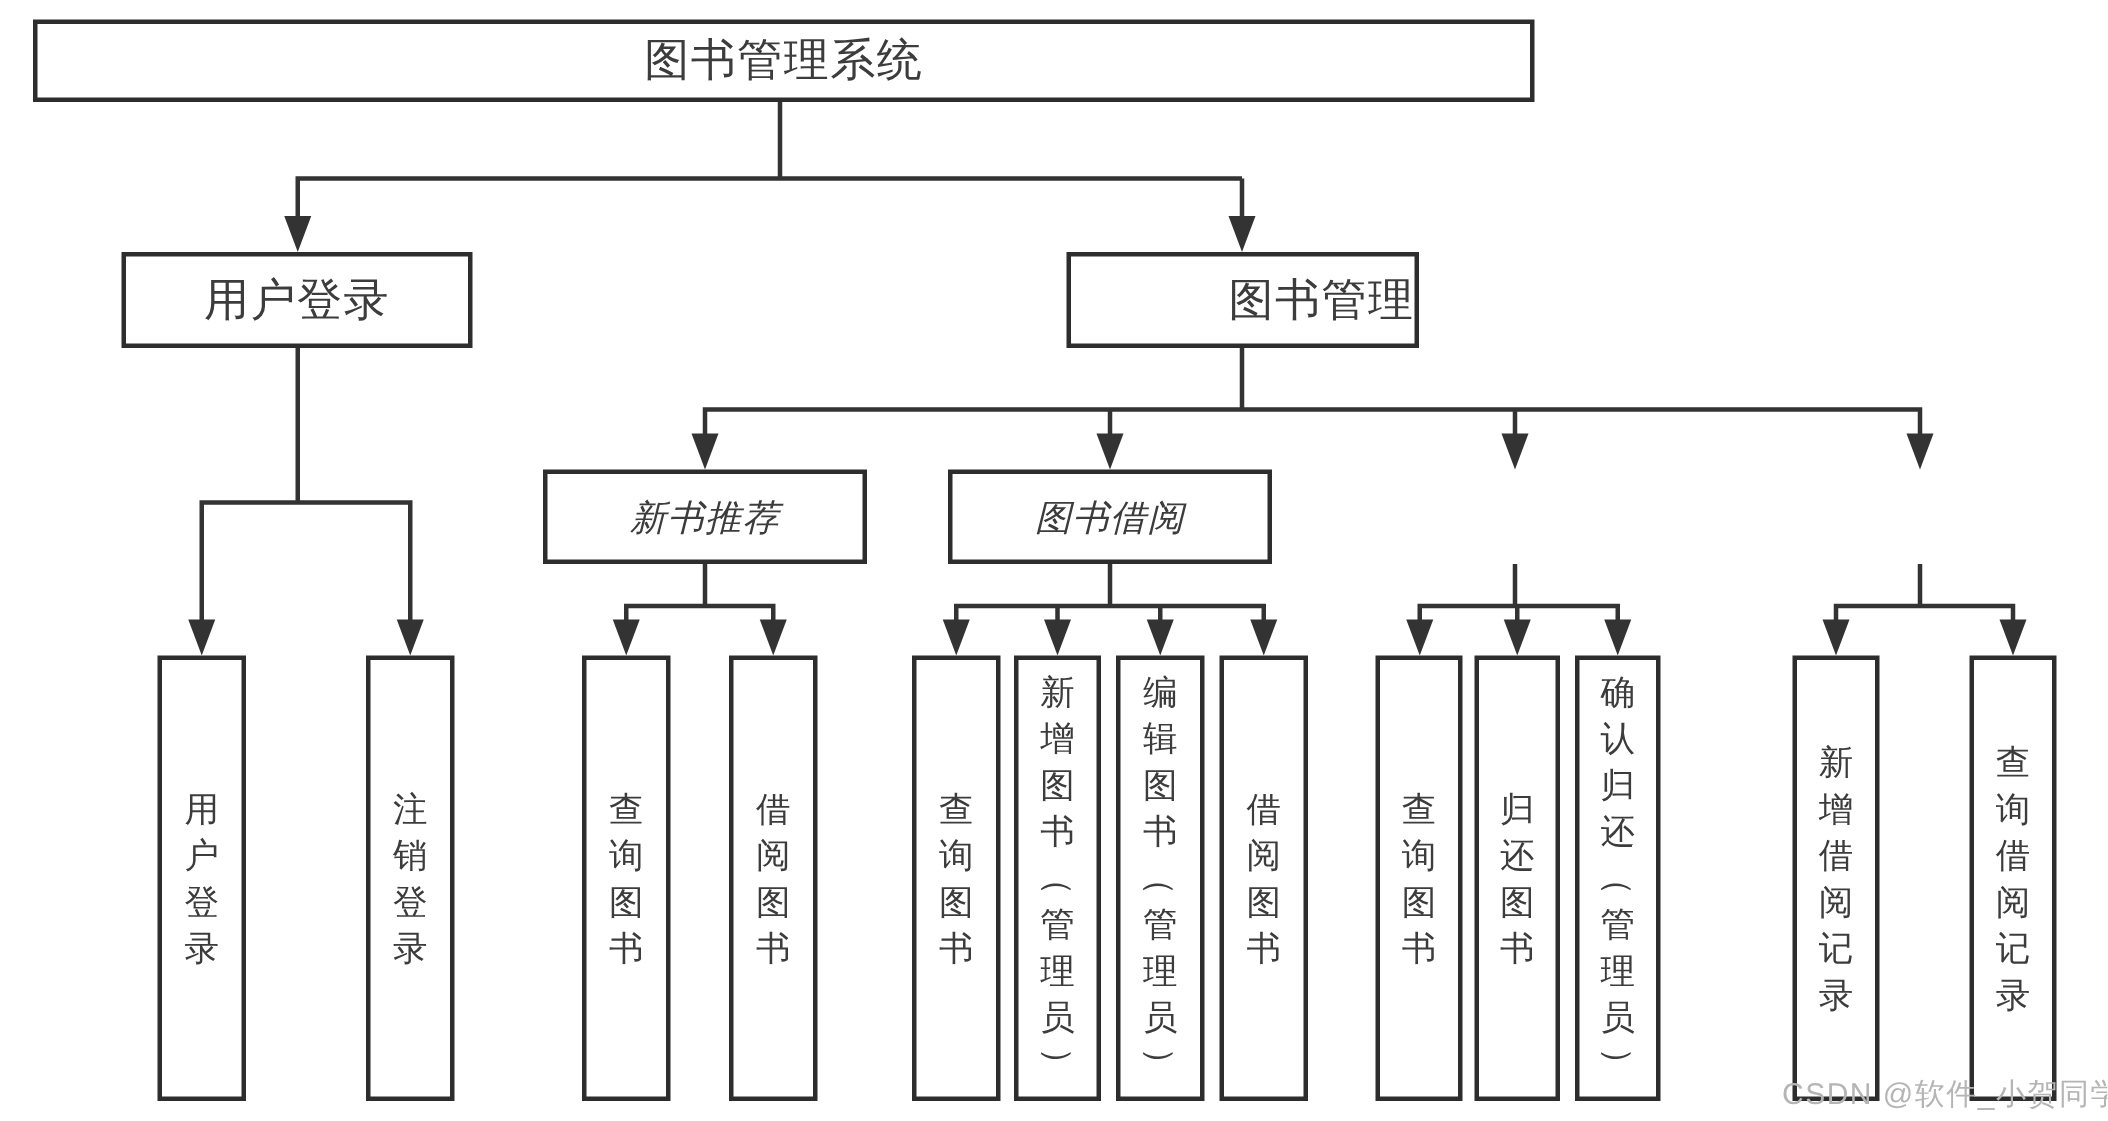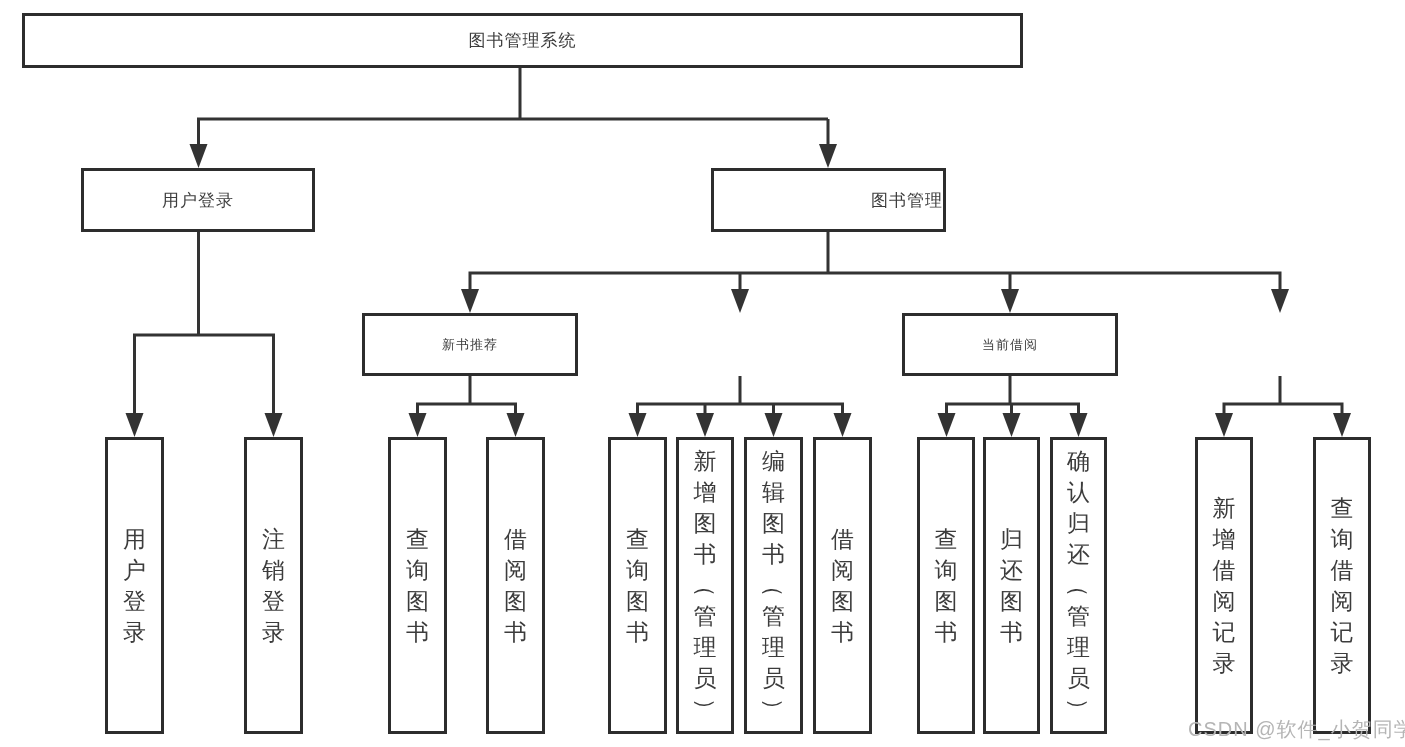--- a/index.html
+++ b/index.html
@@ -30,7 +30,7 @@
     letter-spacing: 1px;
     white-space: nowrap;
   }
-  .root .hlabel, .lvl2 .hlabel { font-size: 17px; }
+  .root .hlabel, .lvl2 .hlabel { font-size: 30px; }
   .lvl3 .hlabel { font-size: 13px; }
   .vbox { }
   .vtext {

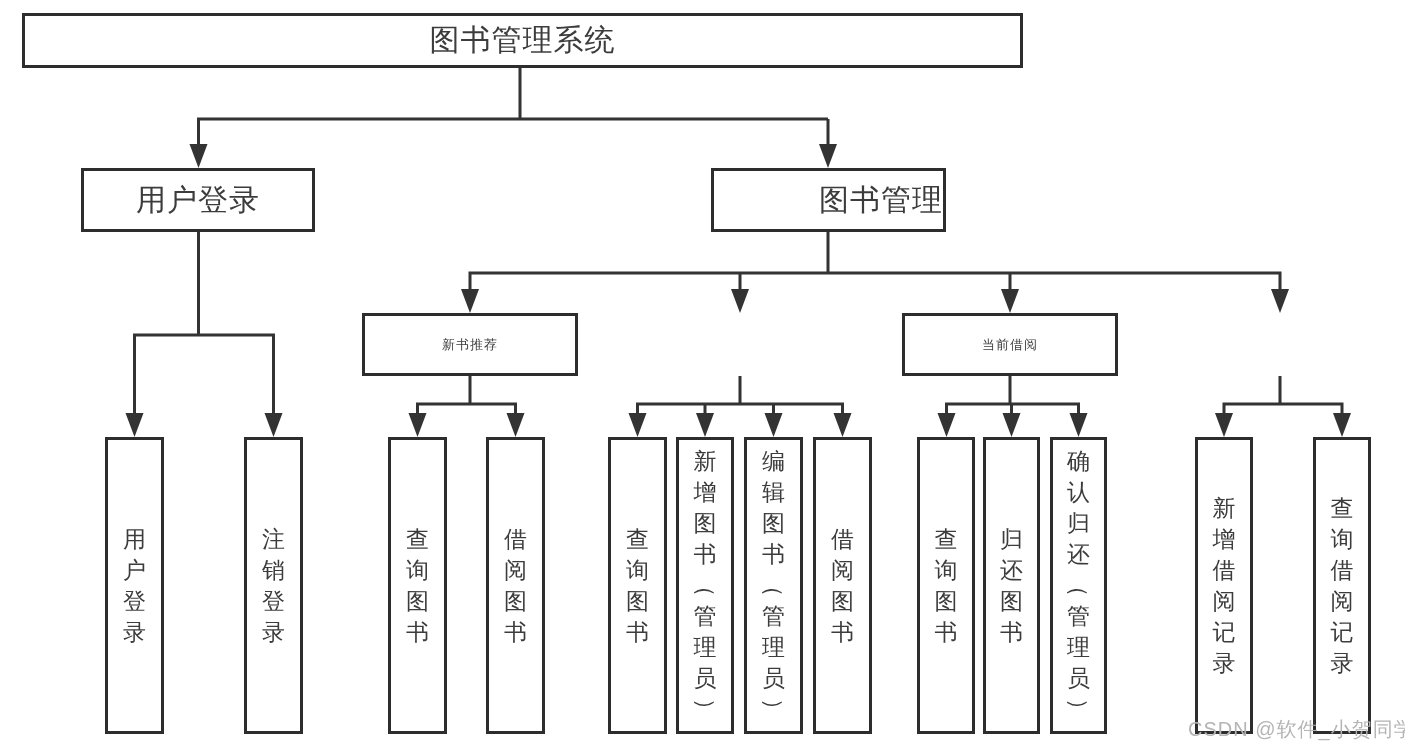--- a/index.html
+++ b/index.html
@@ -31,7 +31,7 @@
     white-space: nowrap;
   }
   .root .hlabel, .lvl2 .hlabel { font-size: 30px; }
-  .lvl3 .hlabel { font-size: 13px; }
+  .lvl3 .hlabel { font-size: 24px; font-style: italic; }
   .vbox { }
   .vtext {
     display: flex;

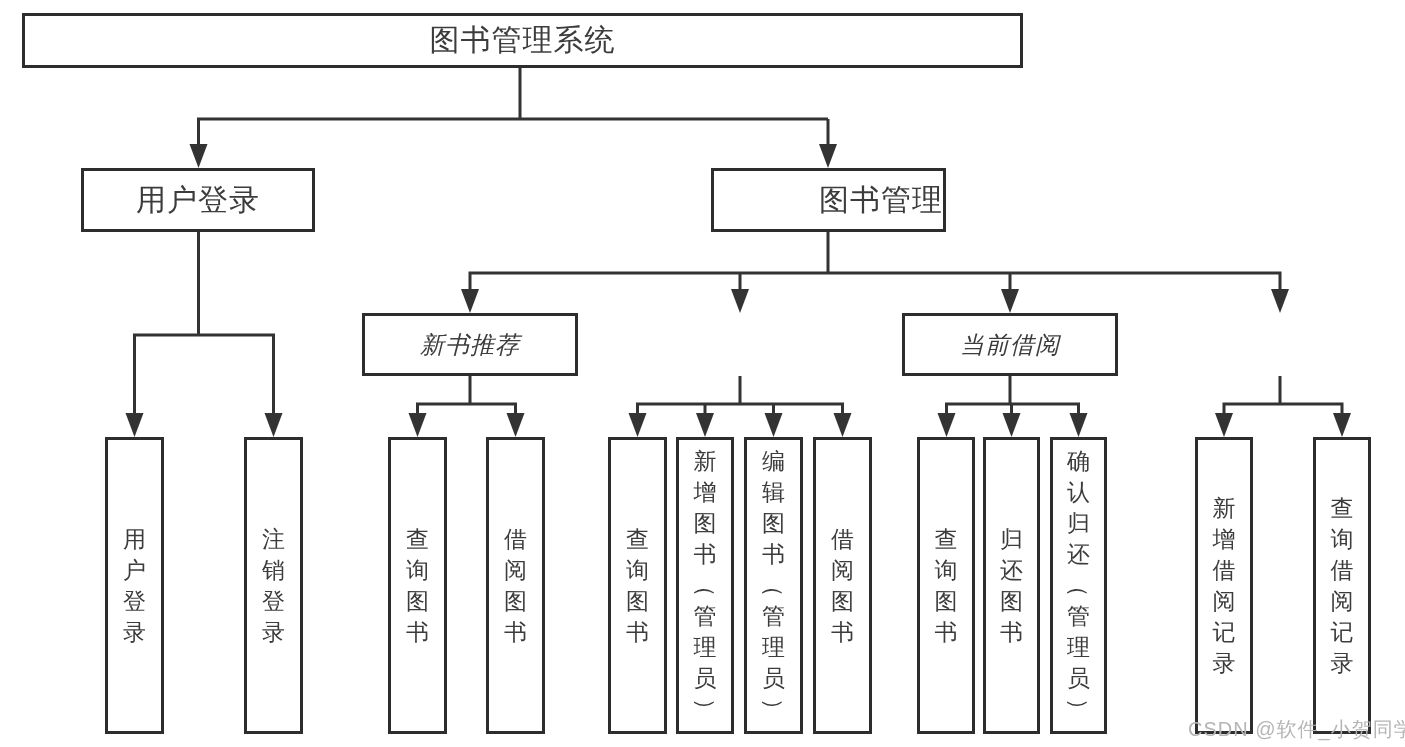--- a/index.html
+++ b/index.html
@@ -109,6 +109,9 @@
   <div class="node lvl3" style="left:362px; top:313px; width:216px; height:63px;">
     <span class="hlabel">新书推荐</span>
   </div>
+  <div class="node lvl3" style="left:632px; top:313px; width:216px; height:63px;">
+    <span class="hlabel">图书借阅</span>
+  </div>
   <div class="node lvl3" style="left:902px; top:313px; width:216px; height:63px;">
     <span class="hlabel">当前借阅</span>
   </div>

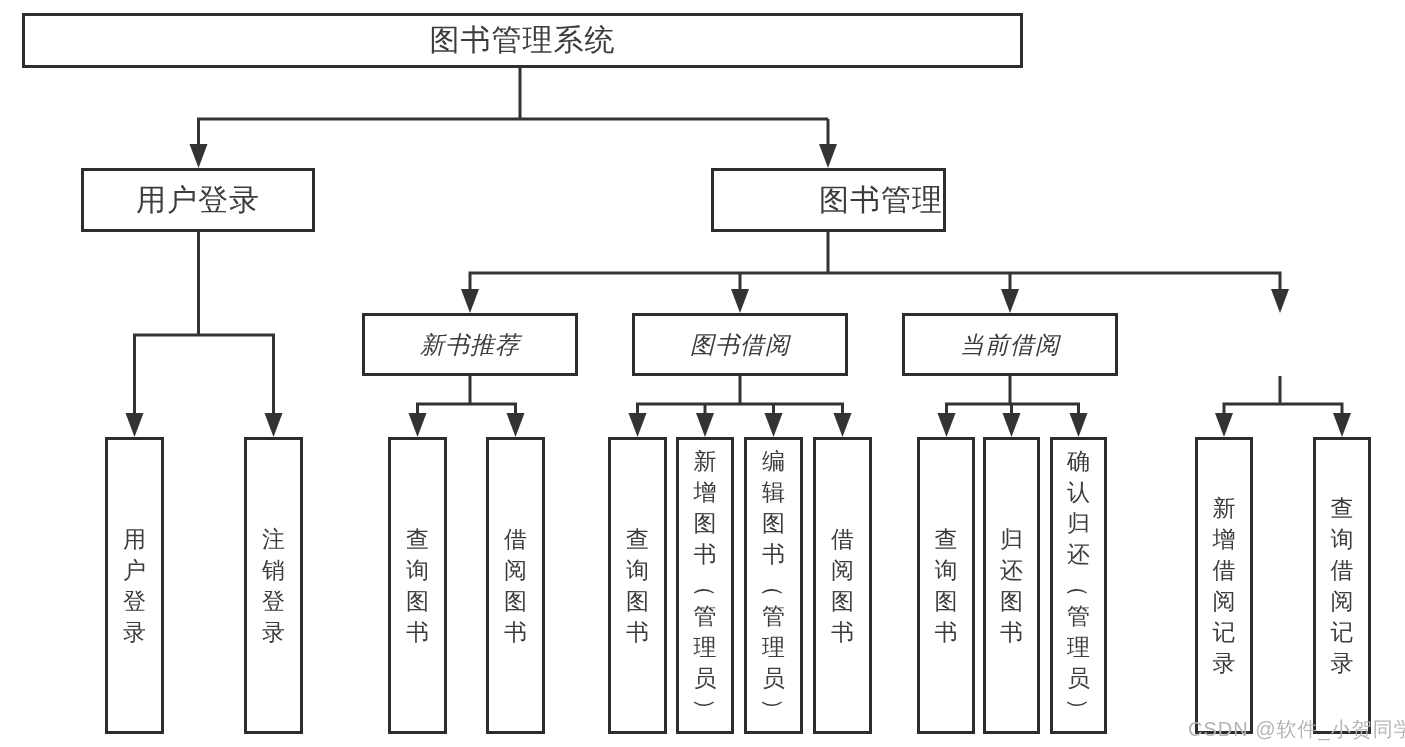--- a/index.html
+++ b/index.html
@@ -112,9 +112,6 @@
   <div class="node lvl3" style="left:632px; top:313px; width:216px; height:63px;">
     <span class="hlabel">图书借阅</span>
   </div>
-  <div class="node lvl3" style="left:902px; top:313px; width:216px; height:63px;">
-    <span class="hlabel">当前借阅</span>
-  </div>
 
   <div class="node vbox" style="left:105px; top:437px; width:59px; height:297px;">
     <span class="vtext">

